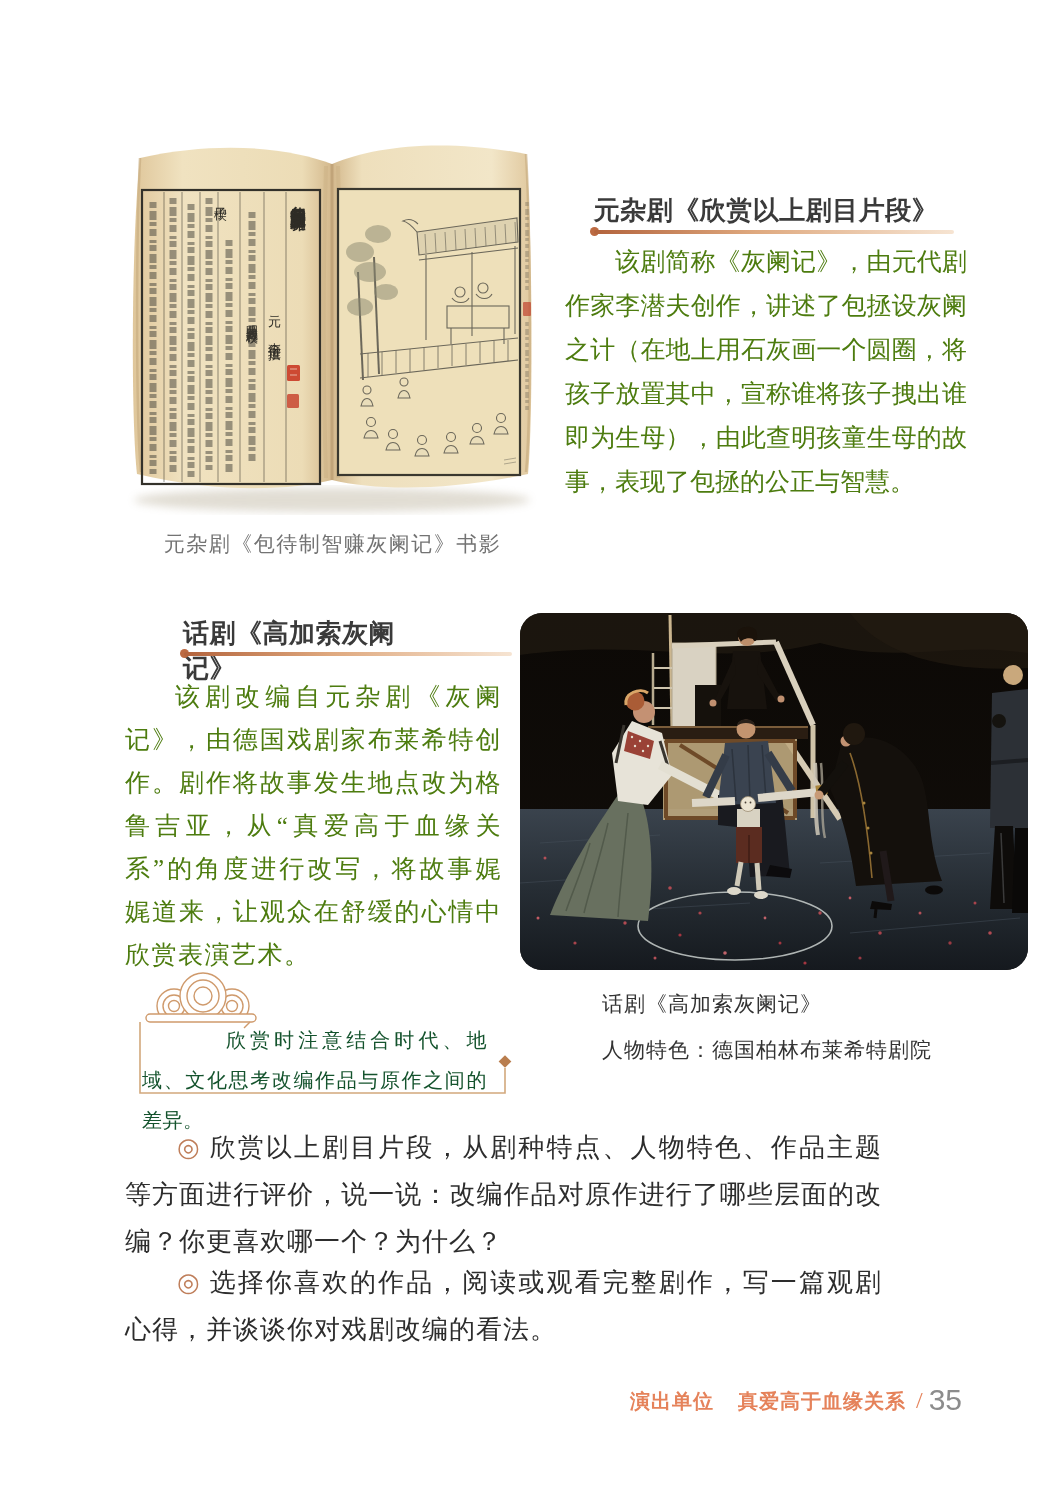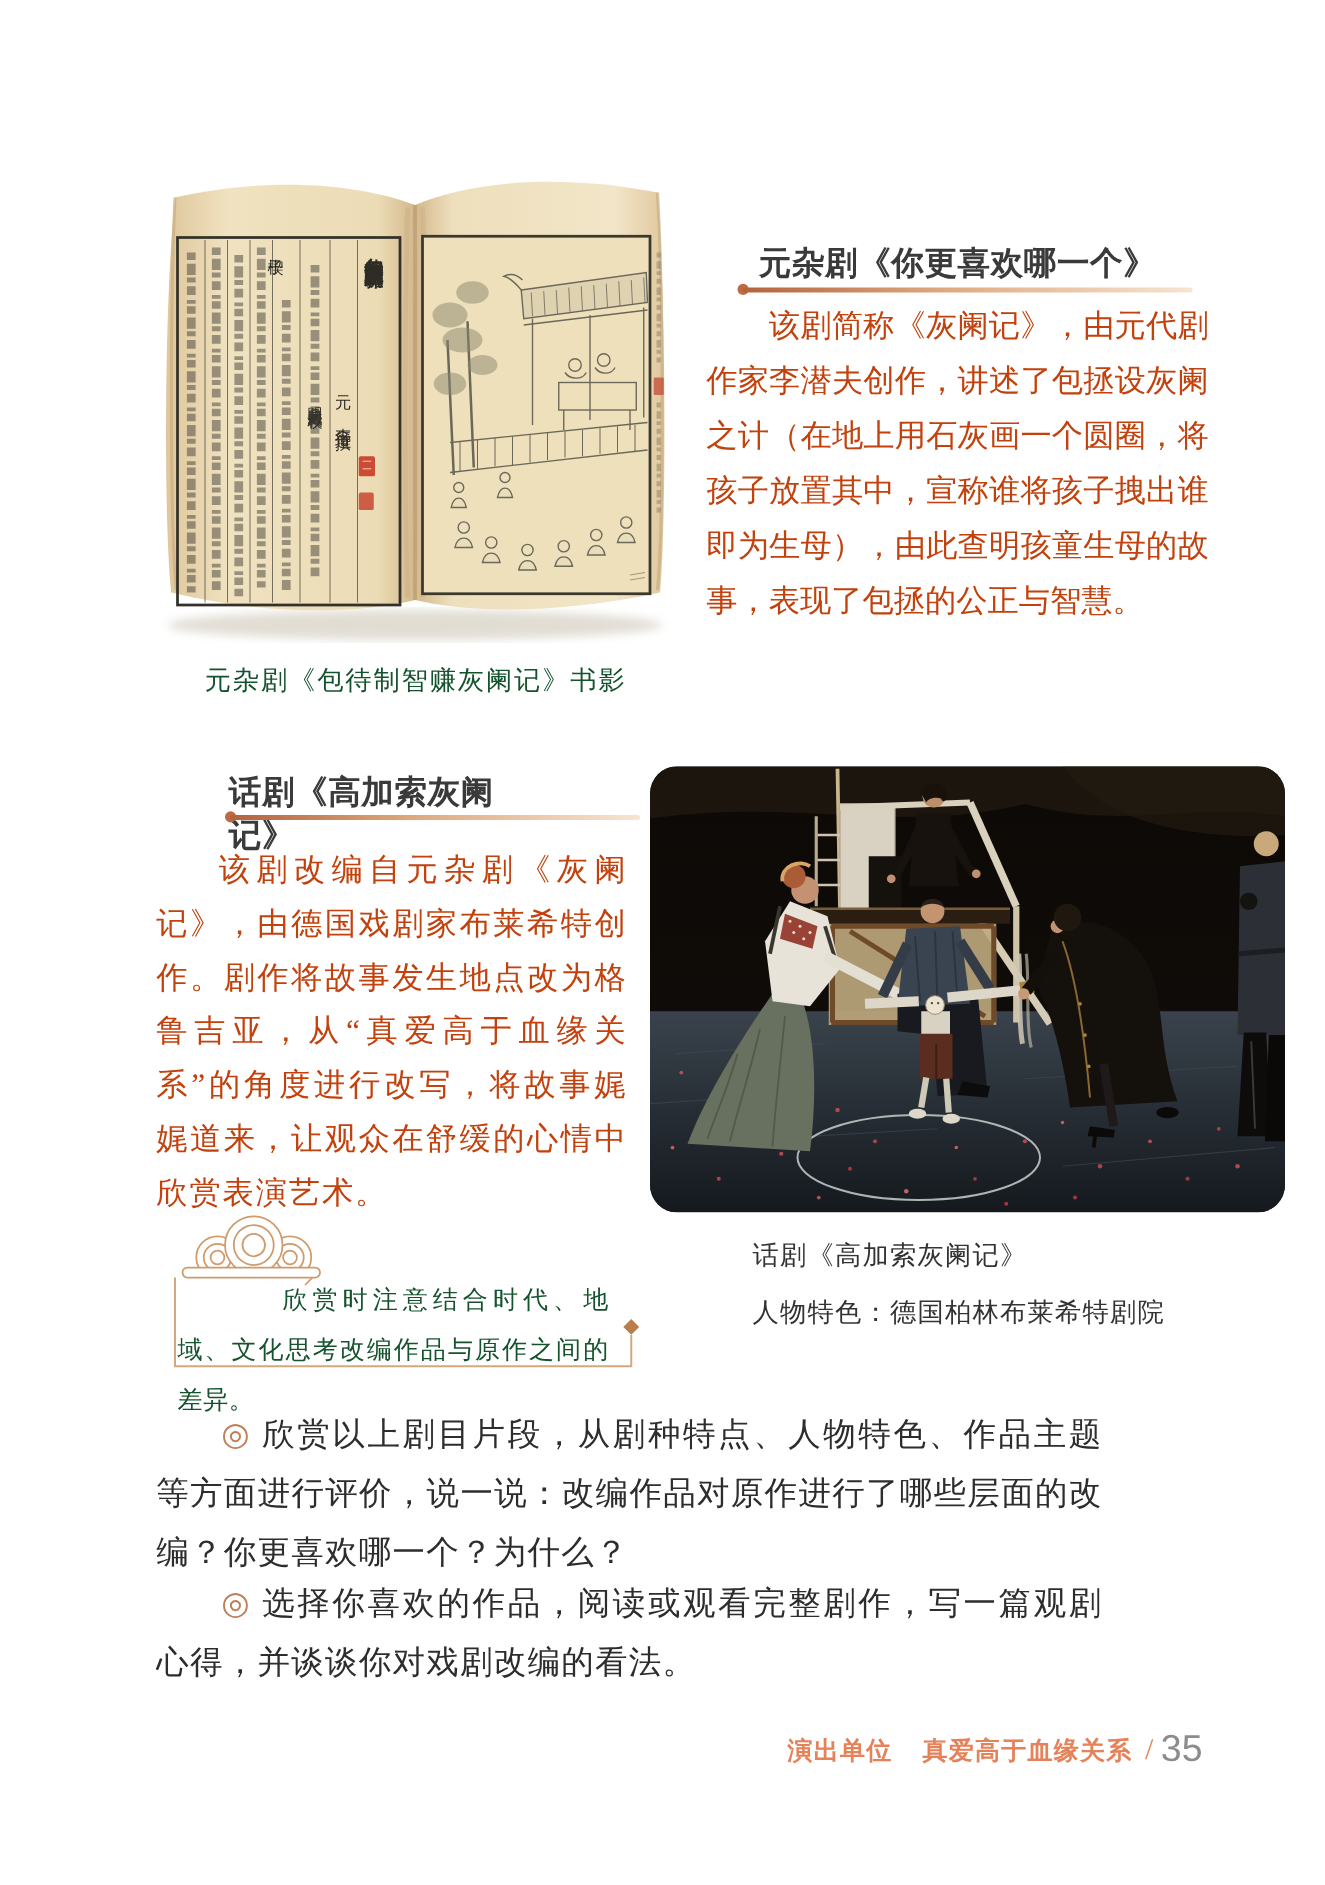--- a/index.html
+++ b/index.html
@@ -225,7 +225,7 @@
   </div>
   <div class="book-caption">元杂剧《包待制智赚灰阑记》书影</div>
 
-  <div class="sec-heading" id="h1">元杂剧《你更喜欢哪一个》</div>
+  <div class="sec-heading" id="h1">元杂剧《欣赏以上剧目片段》</div>
   <div class="u-dot" id="d1"></div>
   <div class="underline" id="u1"></div>
   <p class="body-par" id="p1">该剧简称《灰阑记》，由元代剧作家李潜夫创作，讲述了包拯设灰阑之计（在地上用石灰画一个圆圈，将孩子放置其中，宣称谁将孩子拽出谁即为生母），由此查明孩童生母的故事，表现了包拯的公正与智慧。</p>

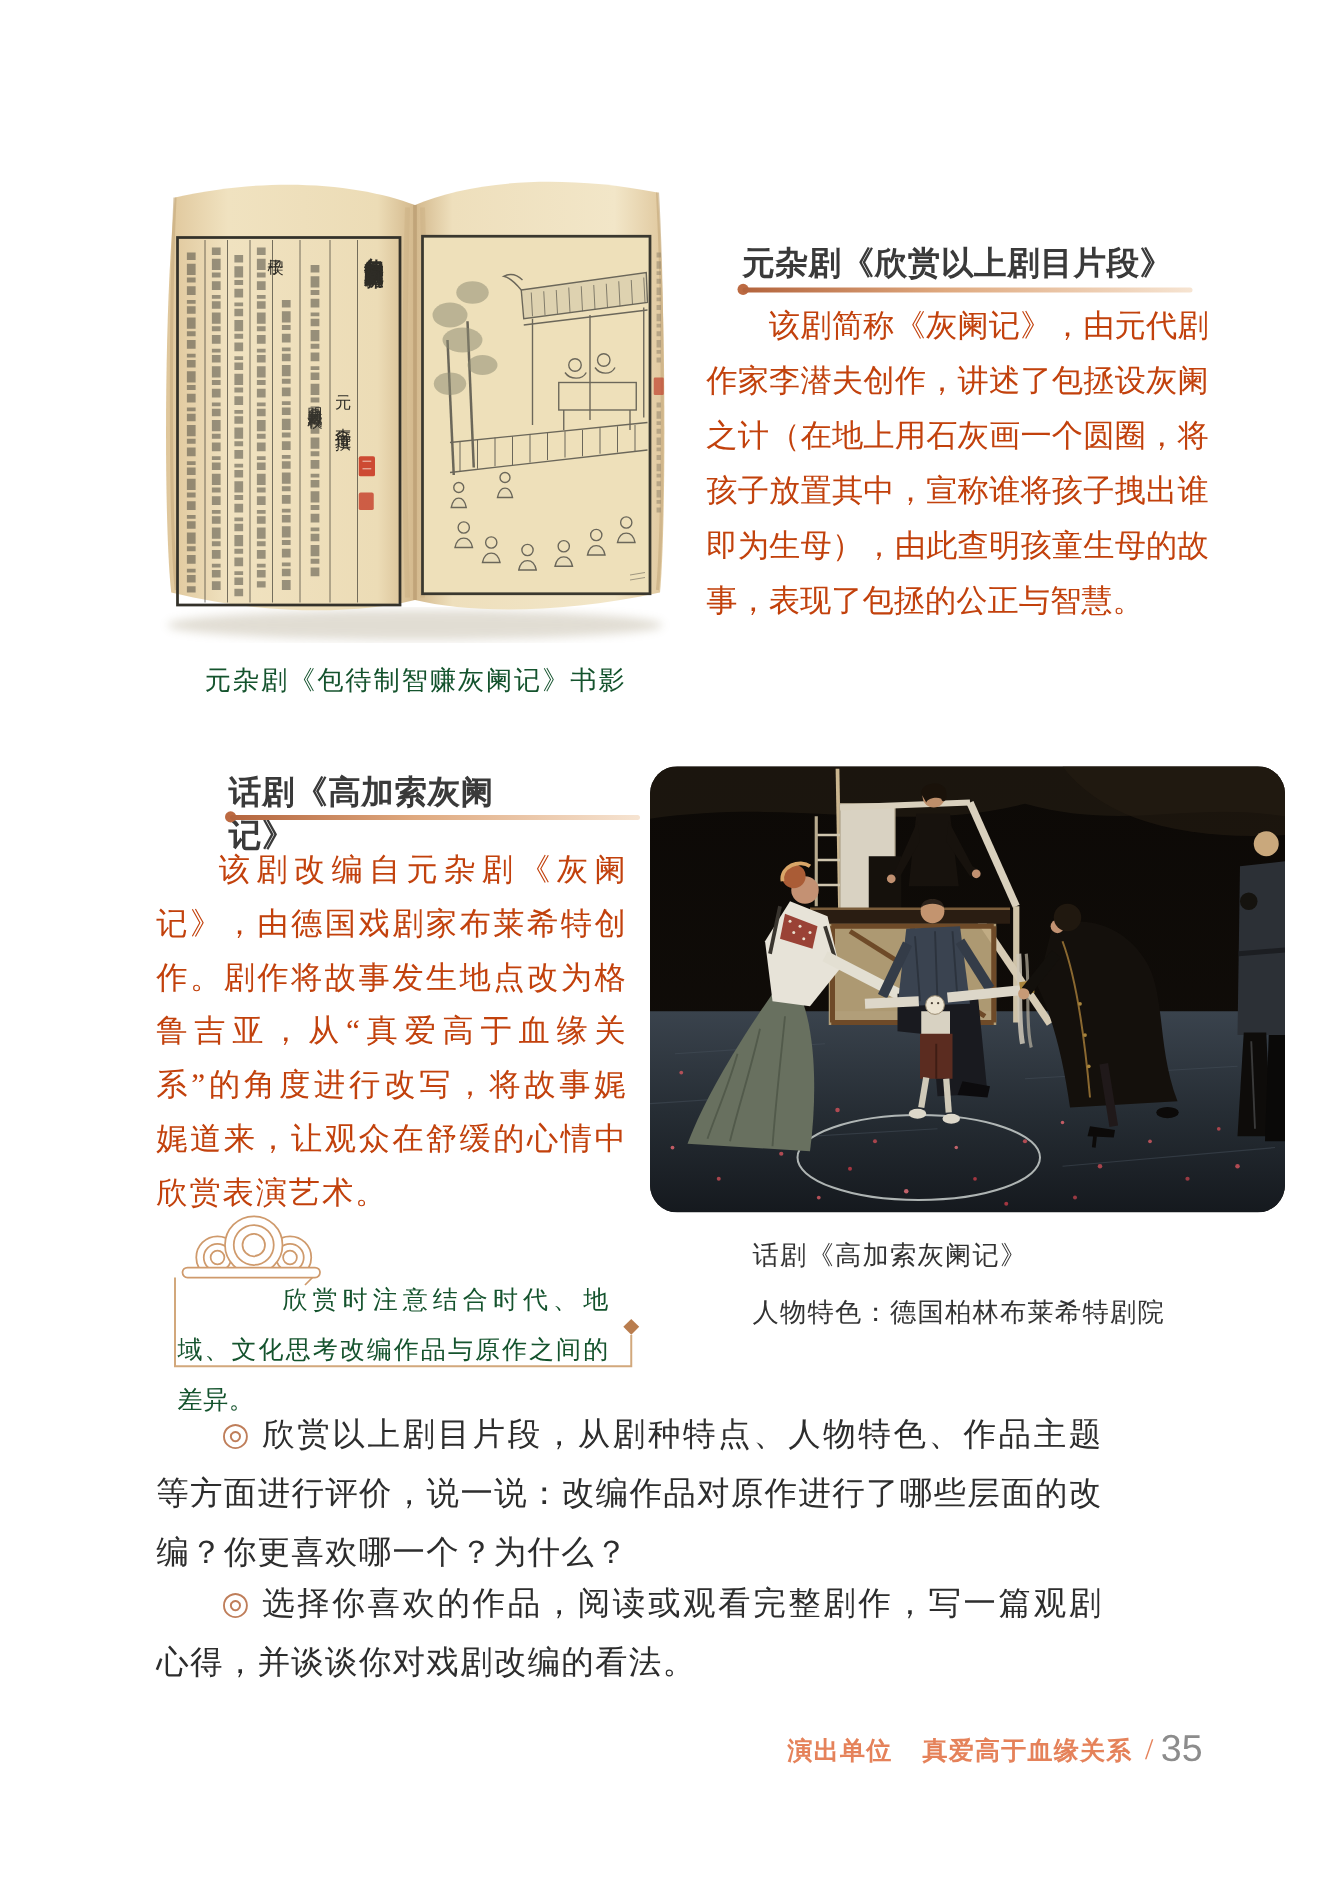--- a/index.html
+++ b/index.html
@@ -31,7 +31,7 @@
   #d2{left:180px;top:649px;}
   
   .body-par{position:absolute;font-size:25px;line-height:44px;text-align:justify;
-        text-indent:2em;color:#c2410c;margin:0;}
+        text-indent:2em;color:#4d7c0f;margin:0;}
   #p1{left:565px;top:240px;width:402px;}
   #p2{left:125px;top:660px;width:377px;letter-spacing:1.5px;line-height:43px;margin-top:15px;}
   

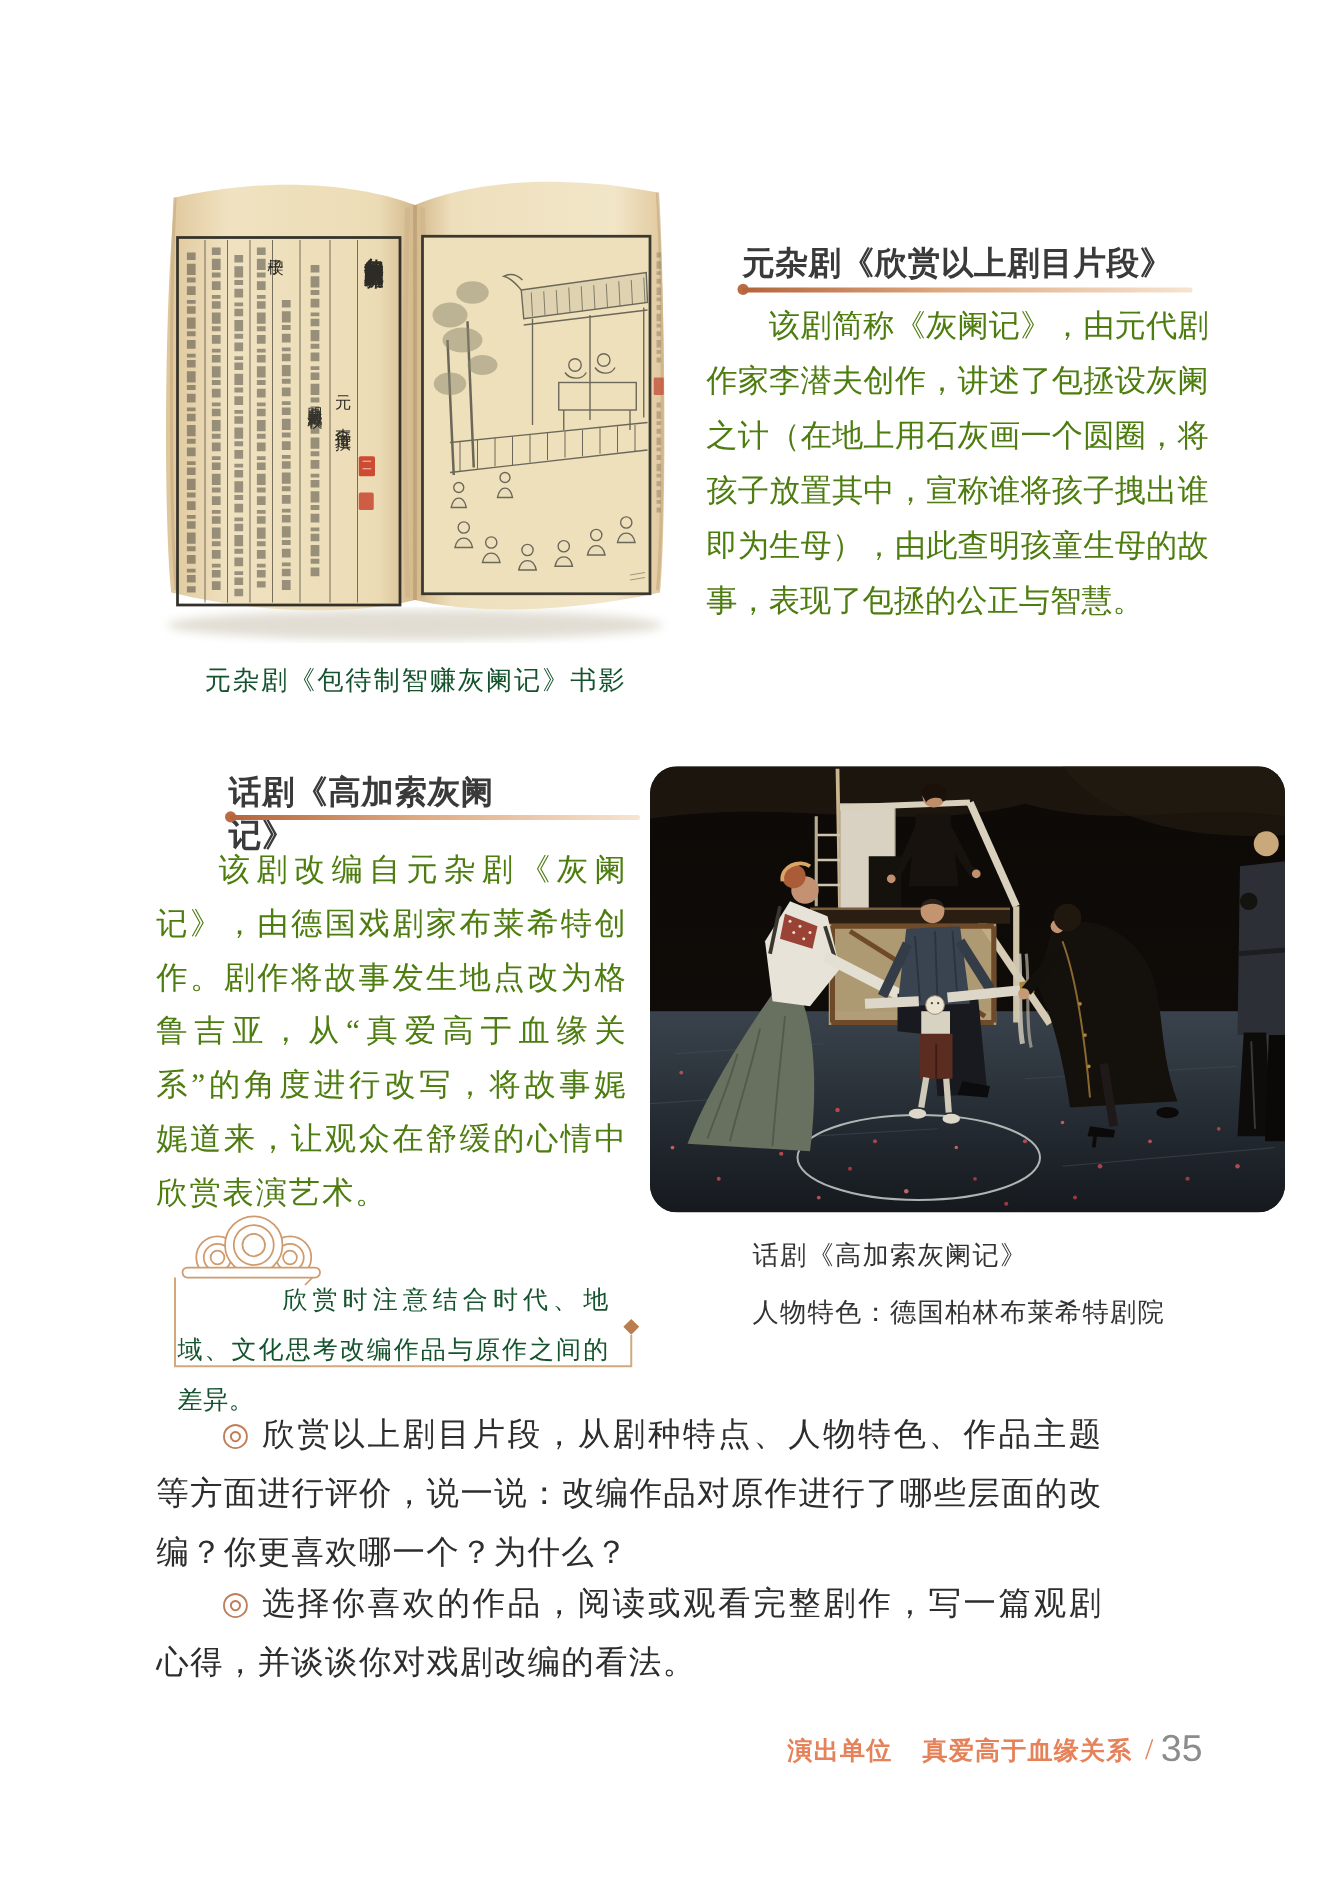--- a/index.html
+++ b/index.html
@@ -16,7 +16,7 @@
   .v-editor{left:126px;top:194px;font-size:12px;letter-spacing:1px;color:#35332c;}
   .v-xiezi{left:94px;top:75px;font-size:13px;}
   .book-caption{position:absolute;left:120px;top:530px;width:425px;text-align:center;
-        font-size:21px;letter-spacing:1.5px;color:#14532d;}
+        font-size:21px;letter-spacing:1.5px;color:#737373;}
   
   .sec-heading{position:absolute;font-family:"Liberation Sans","DejaVu Sans",sans-serif;
         font-weight:bold;font-size:26px;color:#3a3a3a;letter-spacing:0.5px;}

